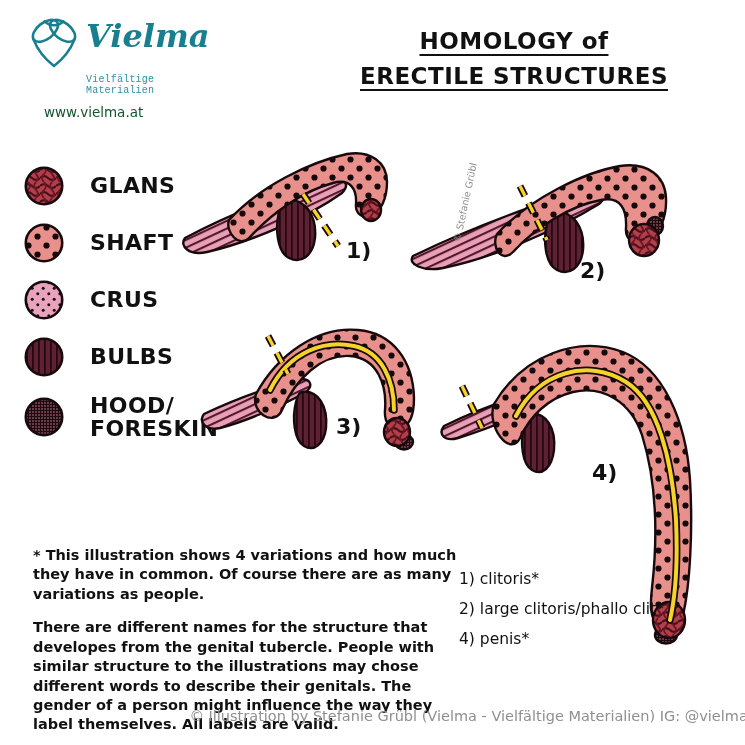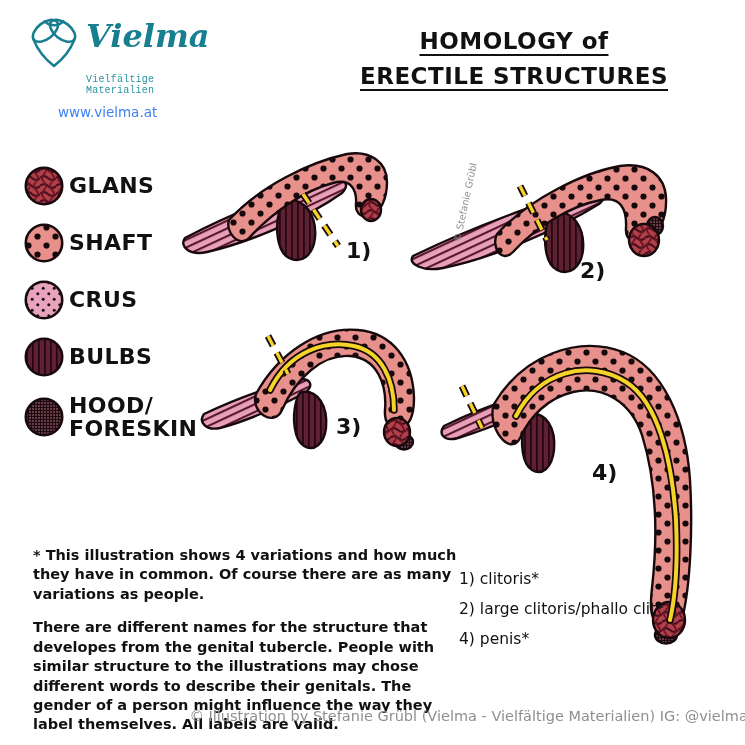--- a/index.html
+++ b/index.html
@@ -15,7 +15,7 @@
   .brand{font-family:"DejaVu Serif","Liberation Serif",serif;font-style:italic;font-weight:bold;
          font-size:32px;color:#177f8f;line-height:1;}
   .brand-sub{font-size:10px;color:#2a93a3;margin-top:22px;letter-spacing:.2px;font-family:Liberation Mono, monospace;}
-  .brand-url{font-size:13.5px;color:#3b82f6;margin-top:8px;margin-left:34px;font-weight:500;}
+  .brand-url{font-size:13.5px;color:#14532d;margin-top:8px;margin-left:20px;font-weight:500;}
   .title{position:absolute;left:328px;top:24px;width:372px;text-align:center;
          font-weight:bold;font-size:23px;letter-spacing:.5px;line-height:1.5;}
   .title .line{text-decoration:underline;text-decoration-thickness:2px;text-underline-offset:5px;}

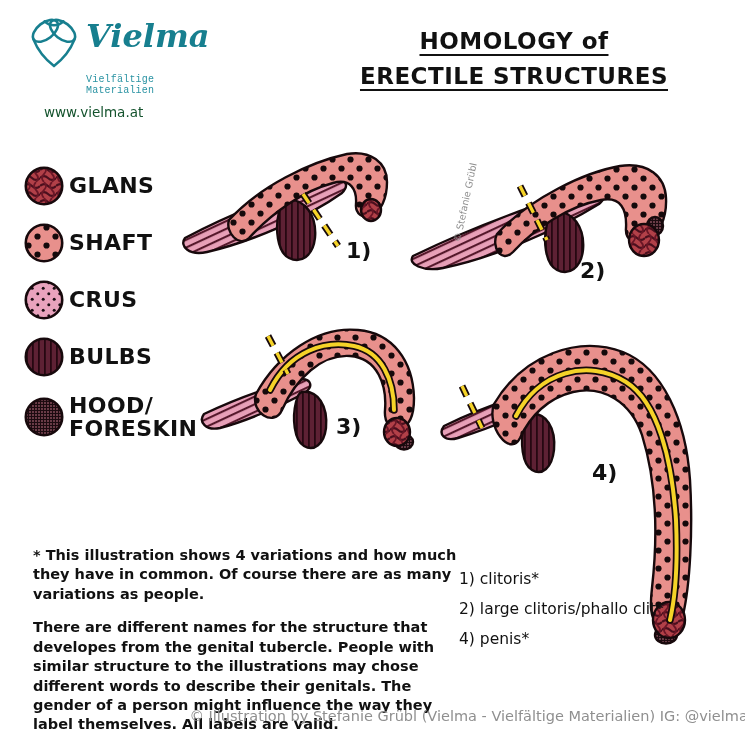--- a/index.html
+++ b/index.html
@@ -21,7 +21,7 @@
   .title .line{text-decoration:underline;text-decoration-thickness:2px;text-underline-offset:5px;}
   
   .legend{position:absolute;left:24px;top:166px;display:flex;flex-direction:column;gap:17px;}
-  .legend-row{display:flex;align-items:center;gap:5px;}
+  .legend-row{display:flex;align-items:center;gap:26px;}
   .legend-label{font-size:22px;font-weight:bold;letter-spacing:.4px;line-height:1.05;}
   .legend-label .l2{display:block;}
   .swatch{width:40px;height:40px;flex:0 0 auto;}

